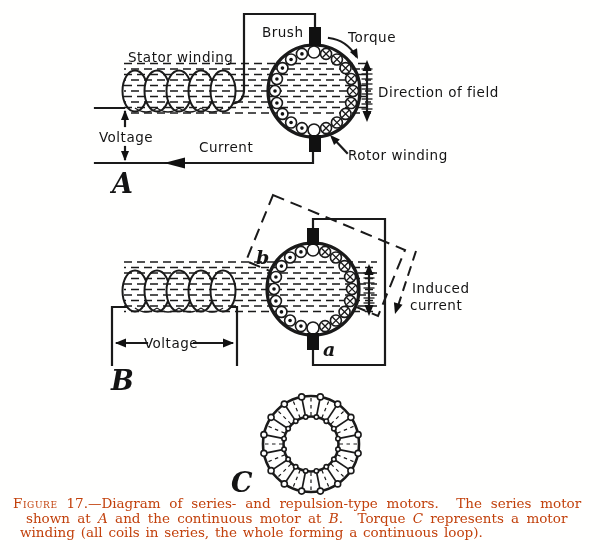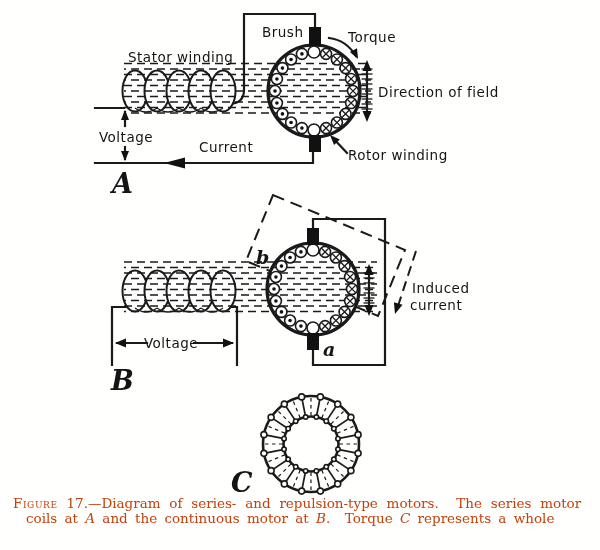--- a/index.html
+++ b/index.html
@@ -331,7 +331,7 @@
 
   <div class="caption">
     <div class="cap-line cap-l1"><span class="sc">Figure</span><span> 17.—Diagram of series- and repulsion-type motors.  The series motor</span></div>
-    <div class="cap-line cap-l2"><span>coils at </span><i>A</i><span> and the continuous motor at </span><i>B</i><span>.  Torque </span><i>C</i><span> represents a whole</span></div>
+    <div class="cap-line cap-l2"><span>shown at </span><i>A</i><span> and the continuous motor at </span><i>B</i><span>.  Torque </span><i>C</i><span> represents a whole</span></div>
   </div>
 </div>
 

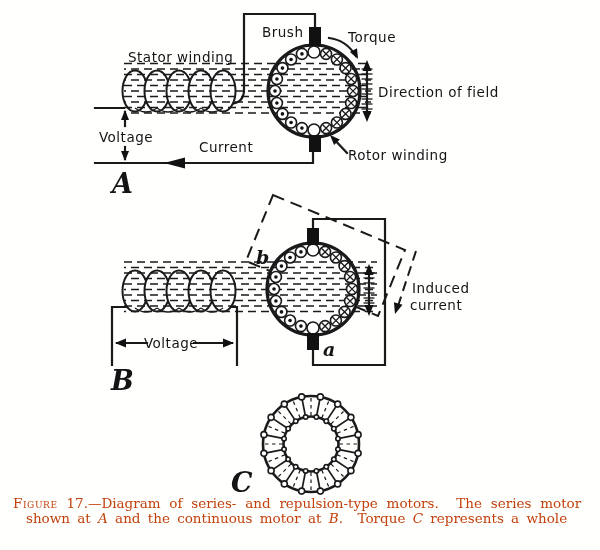--- a/index.html
+++ b/index.html
@@ -331,7 +331,7 @@
 
   <div class="caption">
     <div class="cap-line cap-l1"><span class="sc">Figure</span><span> 17.—Diagram of series- and repulsion-type motors.  The series motor</span></div>
-    <div class="cap-line cap-l2"><span>shown at </span><i>A</i><span> and the continuous motor at </span><i>B</i><span>.  Torque </span><i>C</i><span> represents a whole</span></div>
+    <div class="cap-line cap-l2"><span>shown at </span><i>A</i><span> and the continuous motor at </span><i>B</i><span>.  Torque </span><i>C</i><span> represents a motor</span></div>
   </div>
 </div>
 

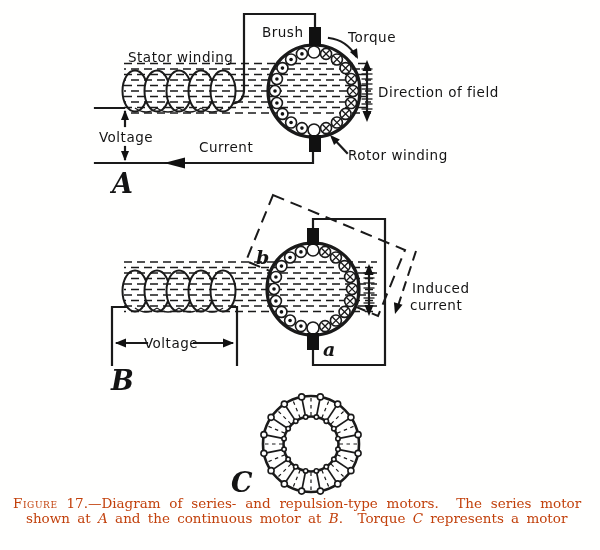--- a/index.html
+++ b/index.html
@@ -332,6 +332,7 @@
   <div class="caption">
     <div class="cap-line cap-l1"><span class="sc">Figure</span><span> 17.—Diagram of series- and repulsion-type motors.  The series motor</span></div>
     <div class="cap-line cap-l2"><span>shown at </span><i>A</i><span> and the continuous motor at </span><i>B</i><span>.  Torque </span><i>C</i><span> represents a motor</span></div>
+    <div class="cap-line cap-l3"><span>winding (all coils in series, the whole forming a continuous loop).</span></div>
   </div>
 </div>
 

